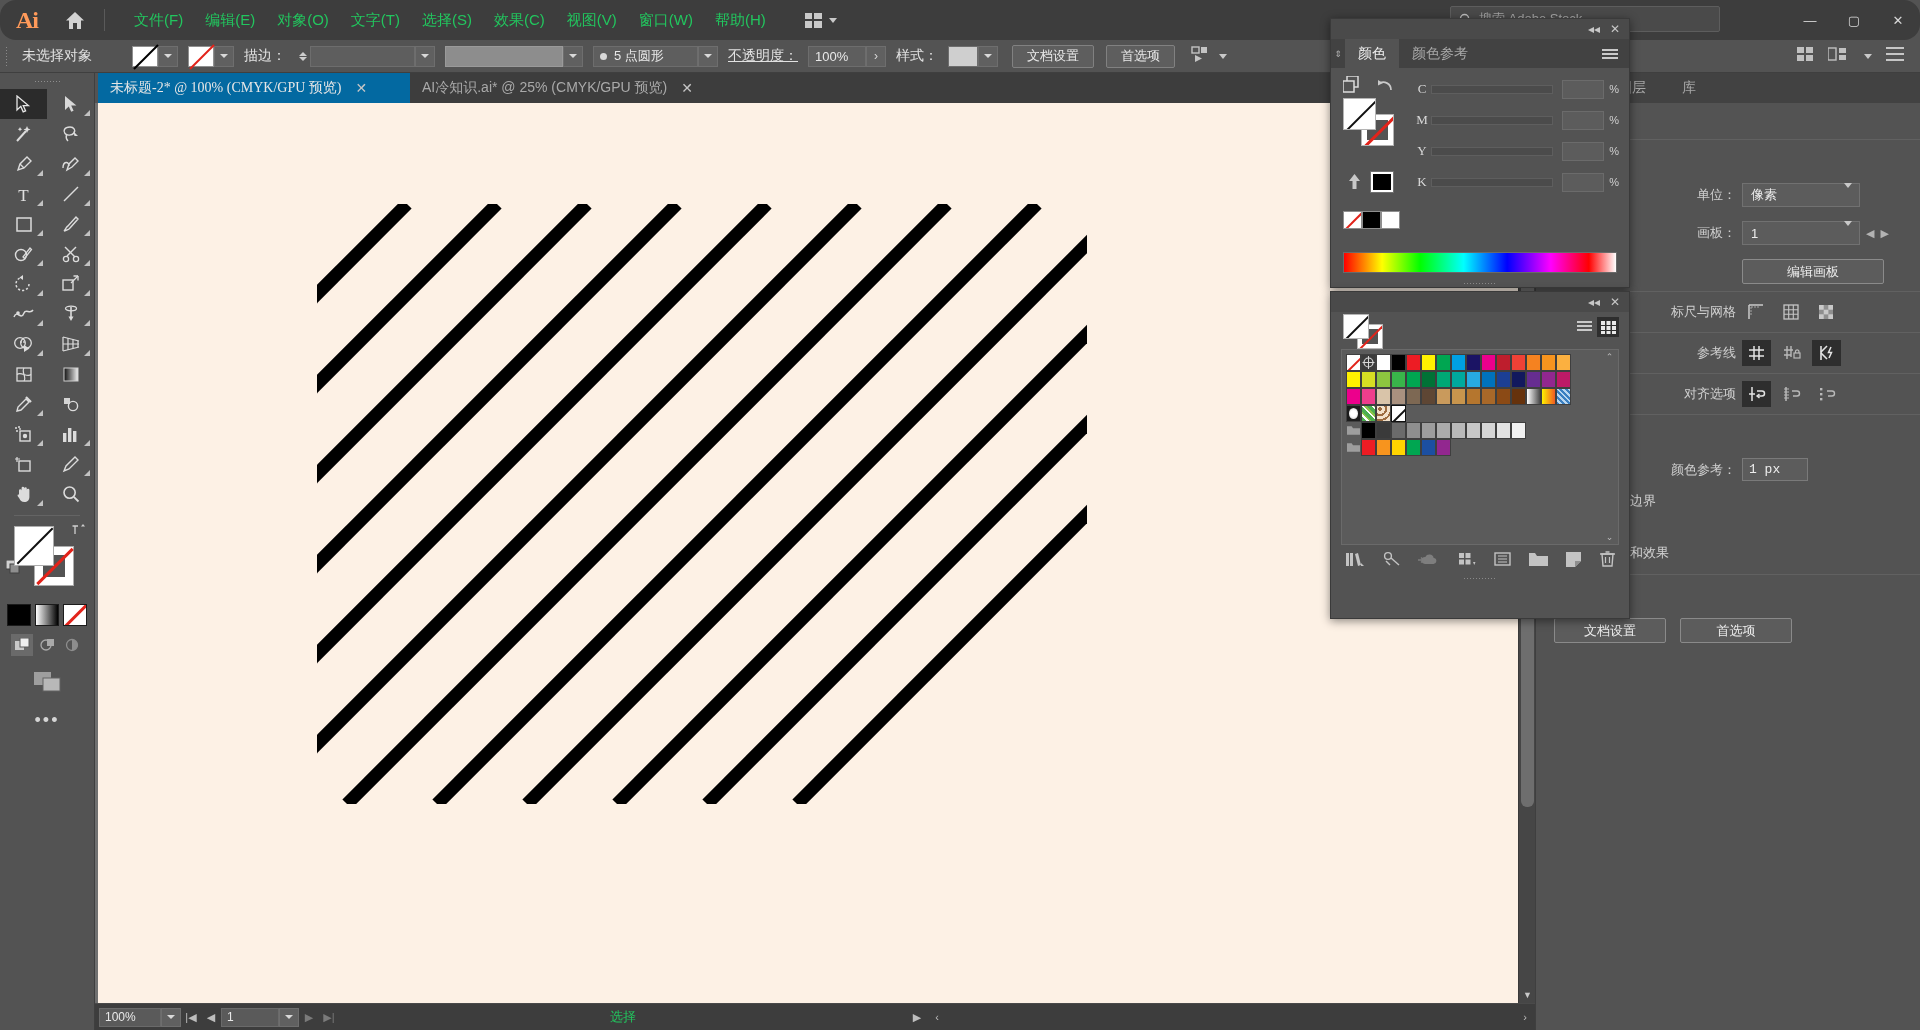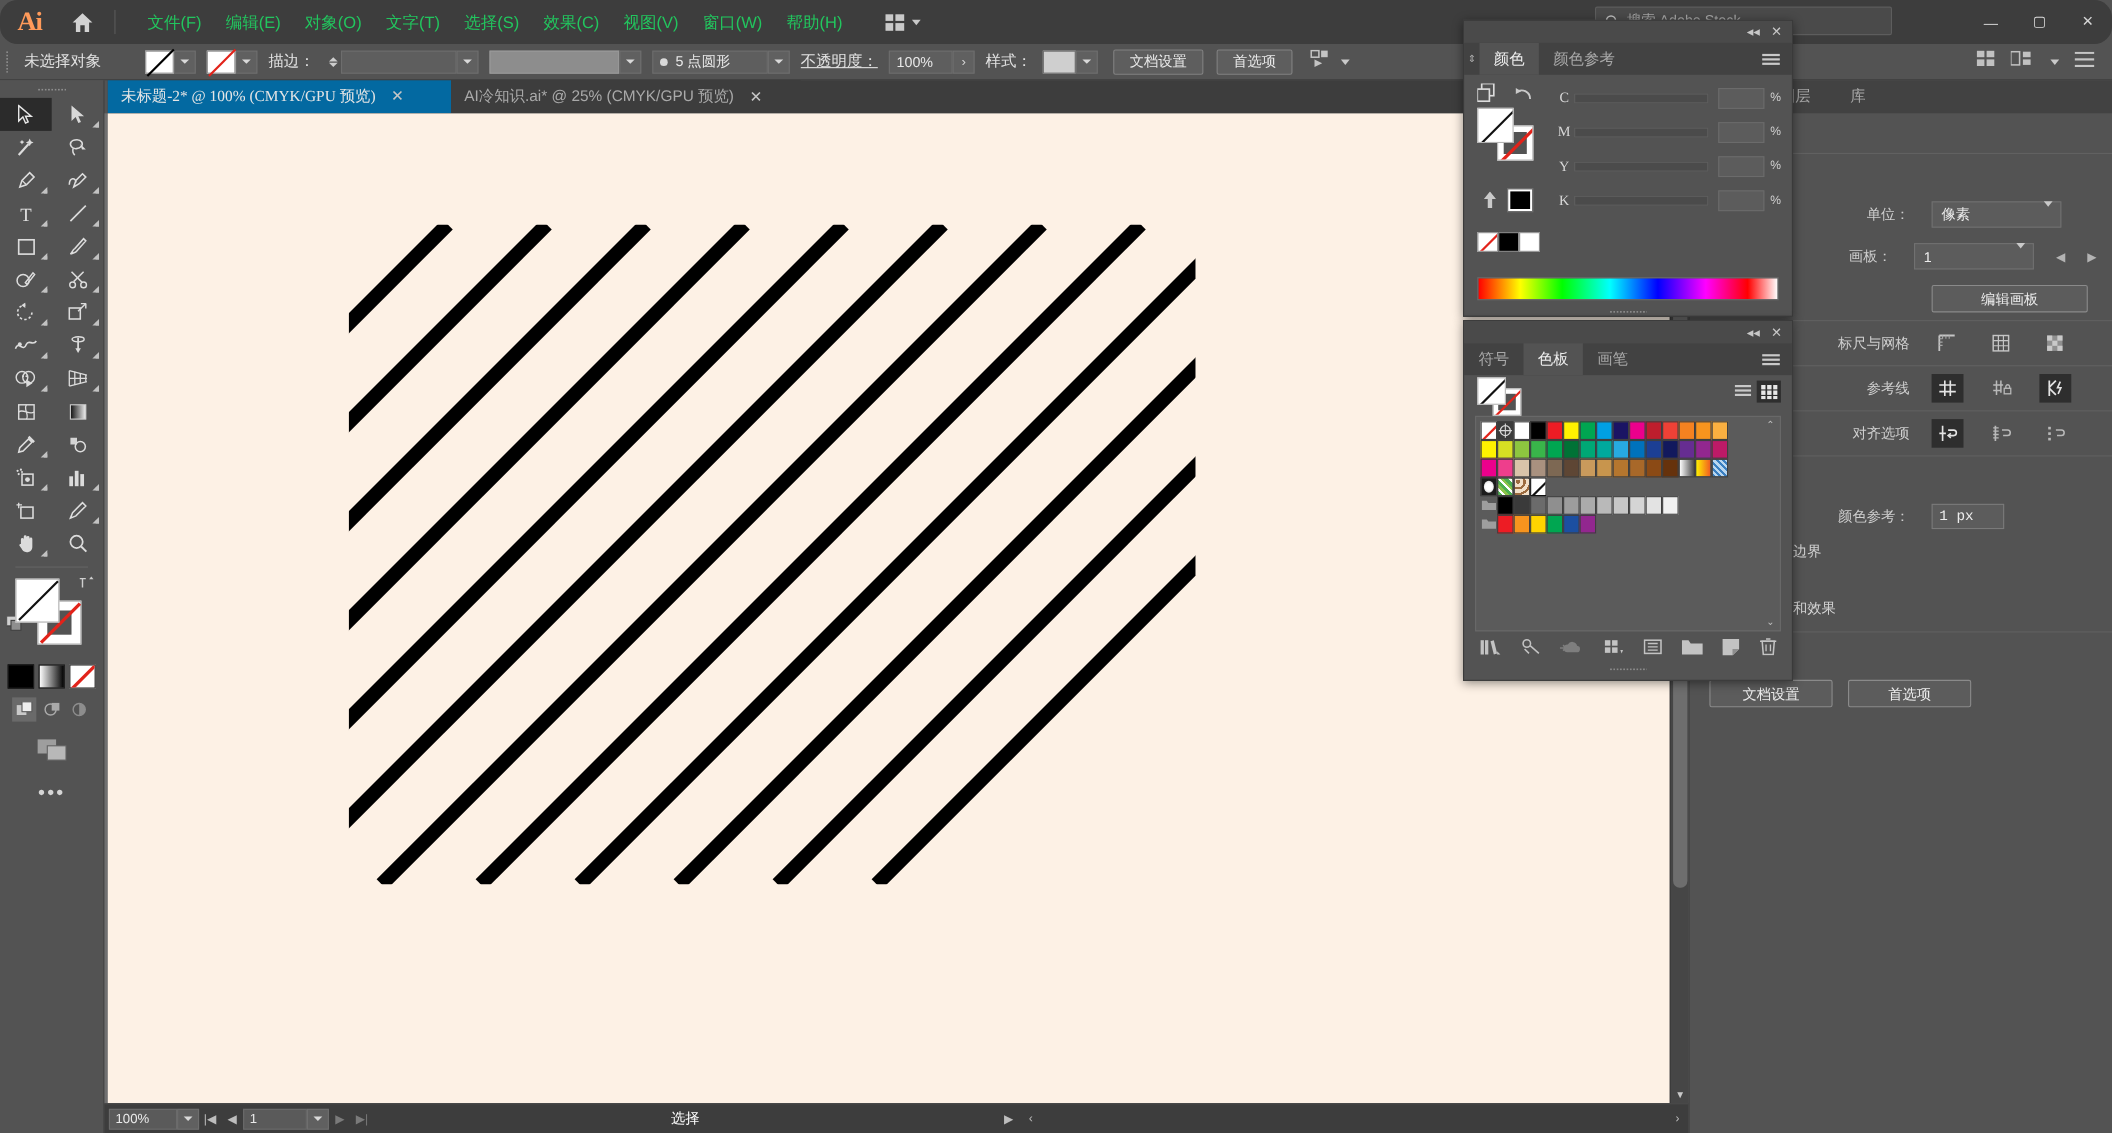--- a/index.html
+++ b/index.html
@@ -240,7 +240,7 @@
   .rtab.act { background:#535353; color:#efefef; }
   .r-sec-title { color:#cfcfcf; font-size:13px; padding: 10px 14px 8px 14px; }
   .r-divider { height:1px; background:#616161; }
-  .r-row { display:flex; align-items:center; padding: 7px 14px; gap: 20px; }
+  .r-row { display:flex; align-items:center; padding: 7px 14px; gap: 6px; }
   .r-label { color:#cfcfcf; font-size:13px; text-align:right; }
   .r-select {
     height: 24px; background:#5c5c5c; border:1px solid #717171; color:#ededed;

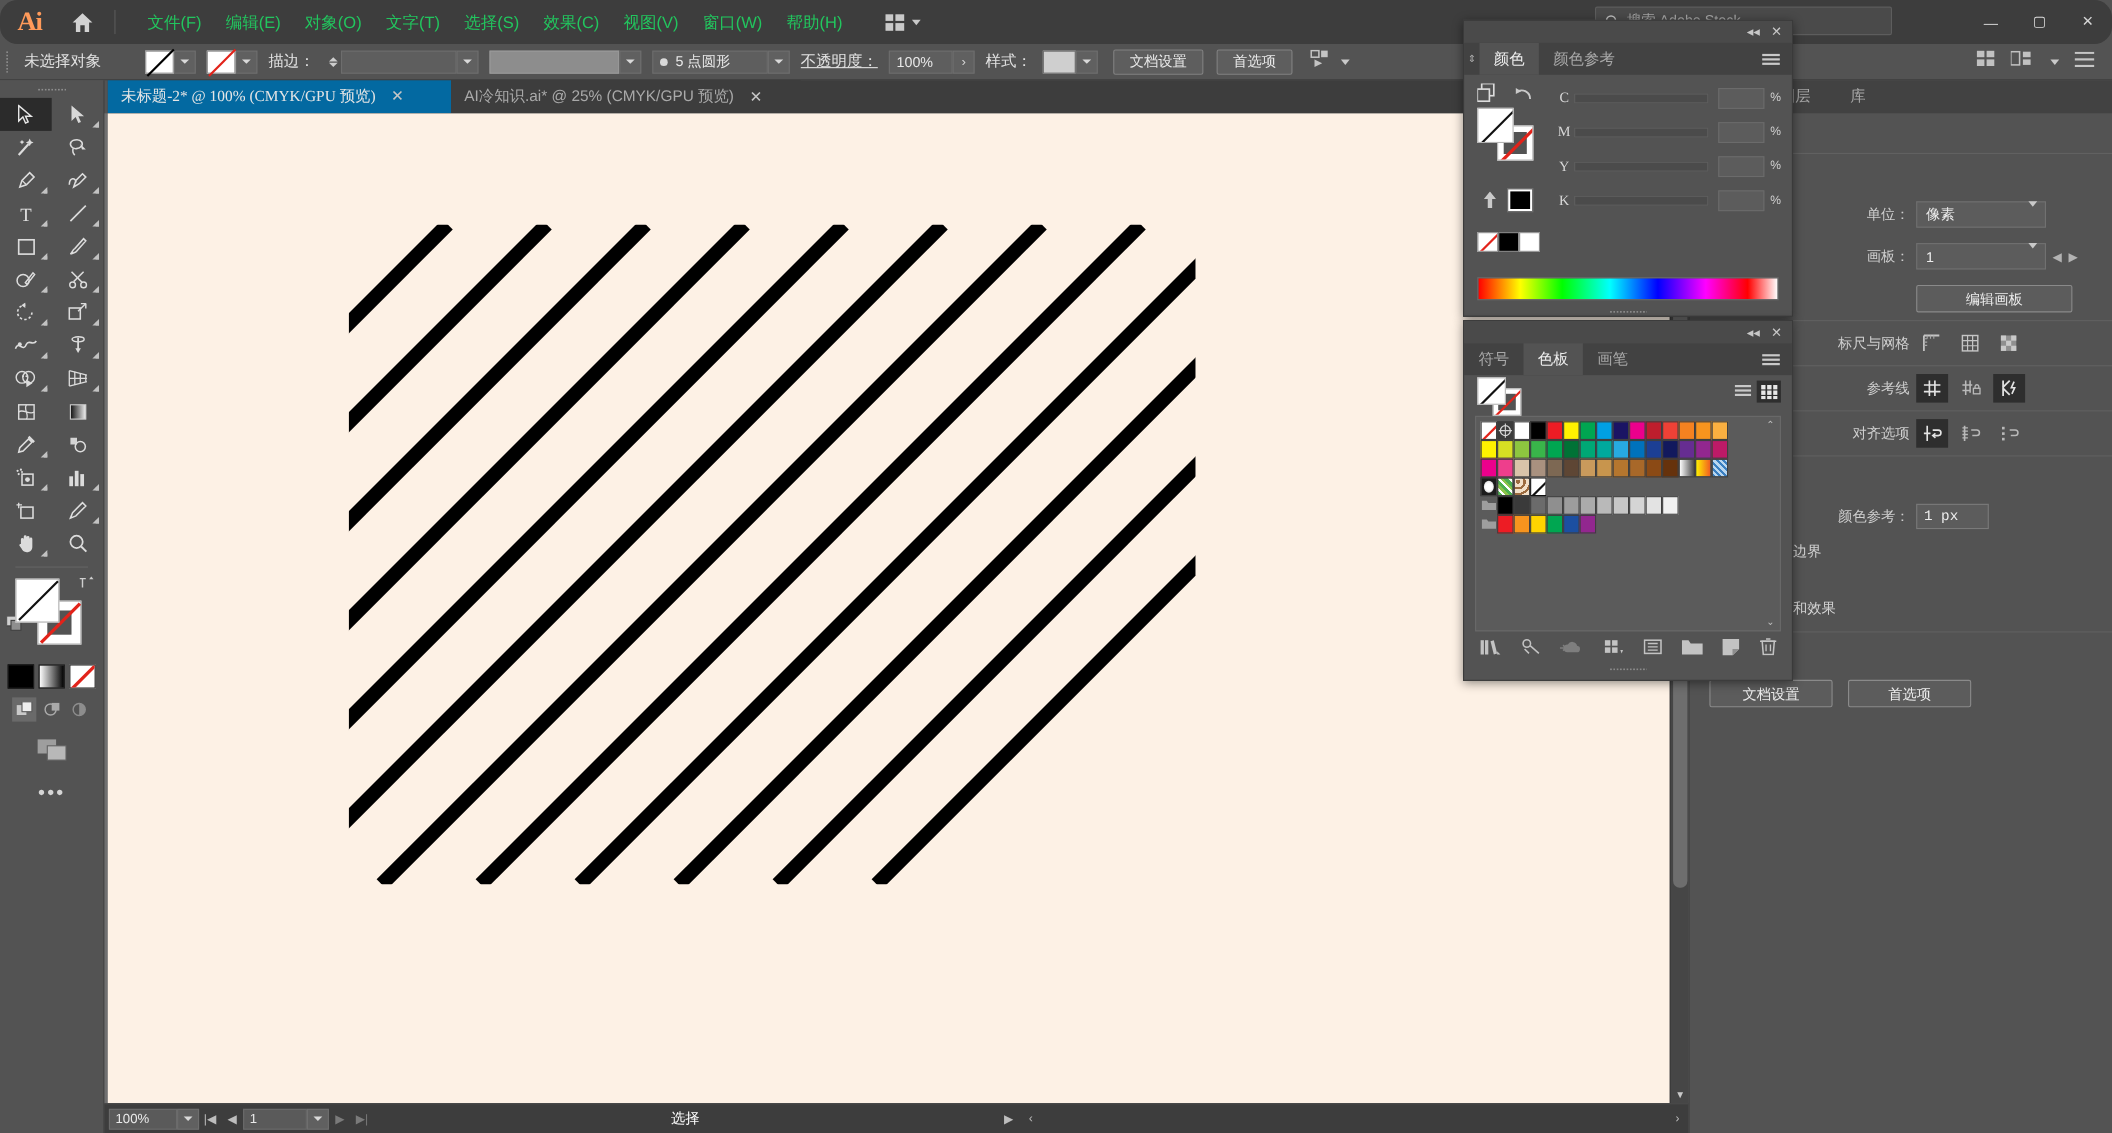--- a/index.html
+++ b/index.html
@@ -984,18 +984,6 @@
       <span class="cc">◂◂</span>
       <span class="cc">✕</span>
     </div>
-    <div class="panel-tabs">
-      <div class="ptab">符号</div>
-      <div class="ptab act">色板</div>
-      <div class="ptab">画笔</div>
-      <div class="hamburger">
-          <span>
-            <i></i>
-            <i></i>
-            <i></i>
-          </span>
-        </div>
-    </div>
 
     <div class="sw-toolbar">
       <div style="position:relative;width:46px;height:26px">

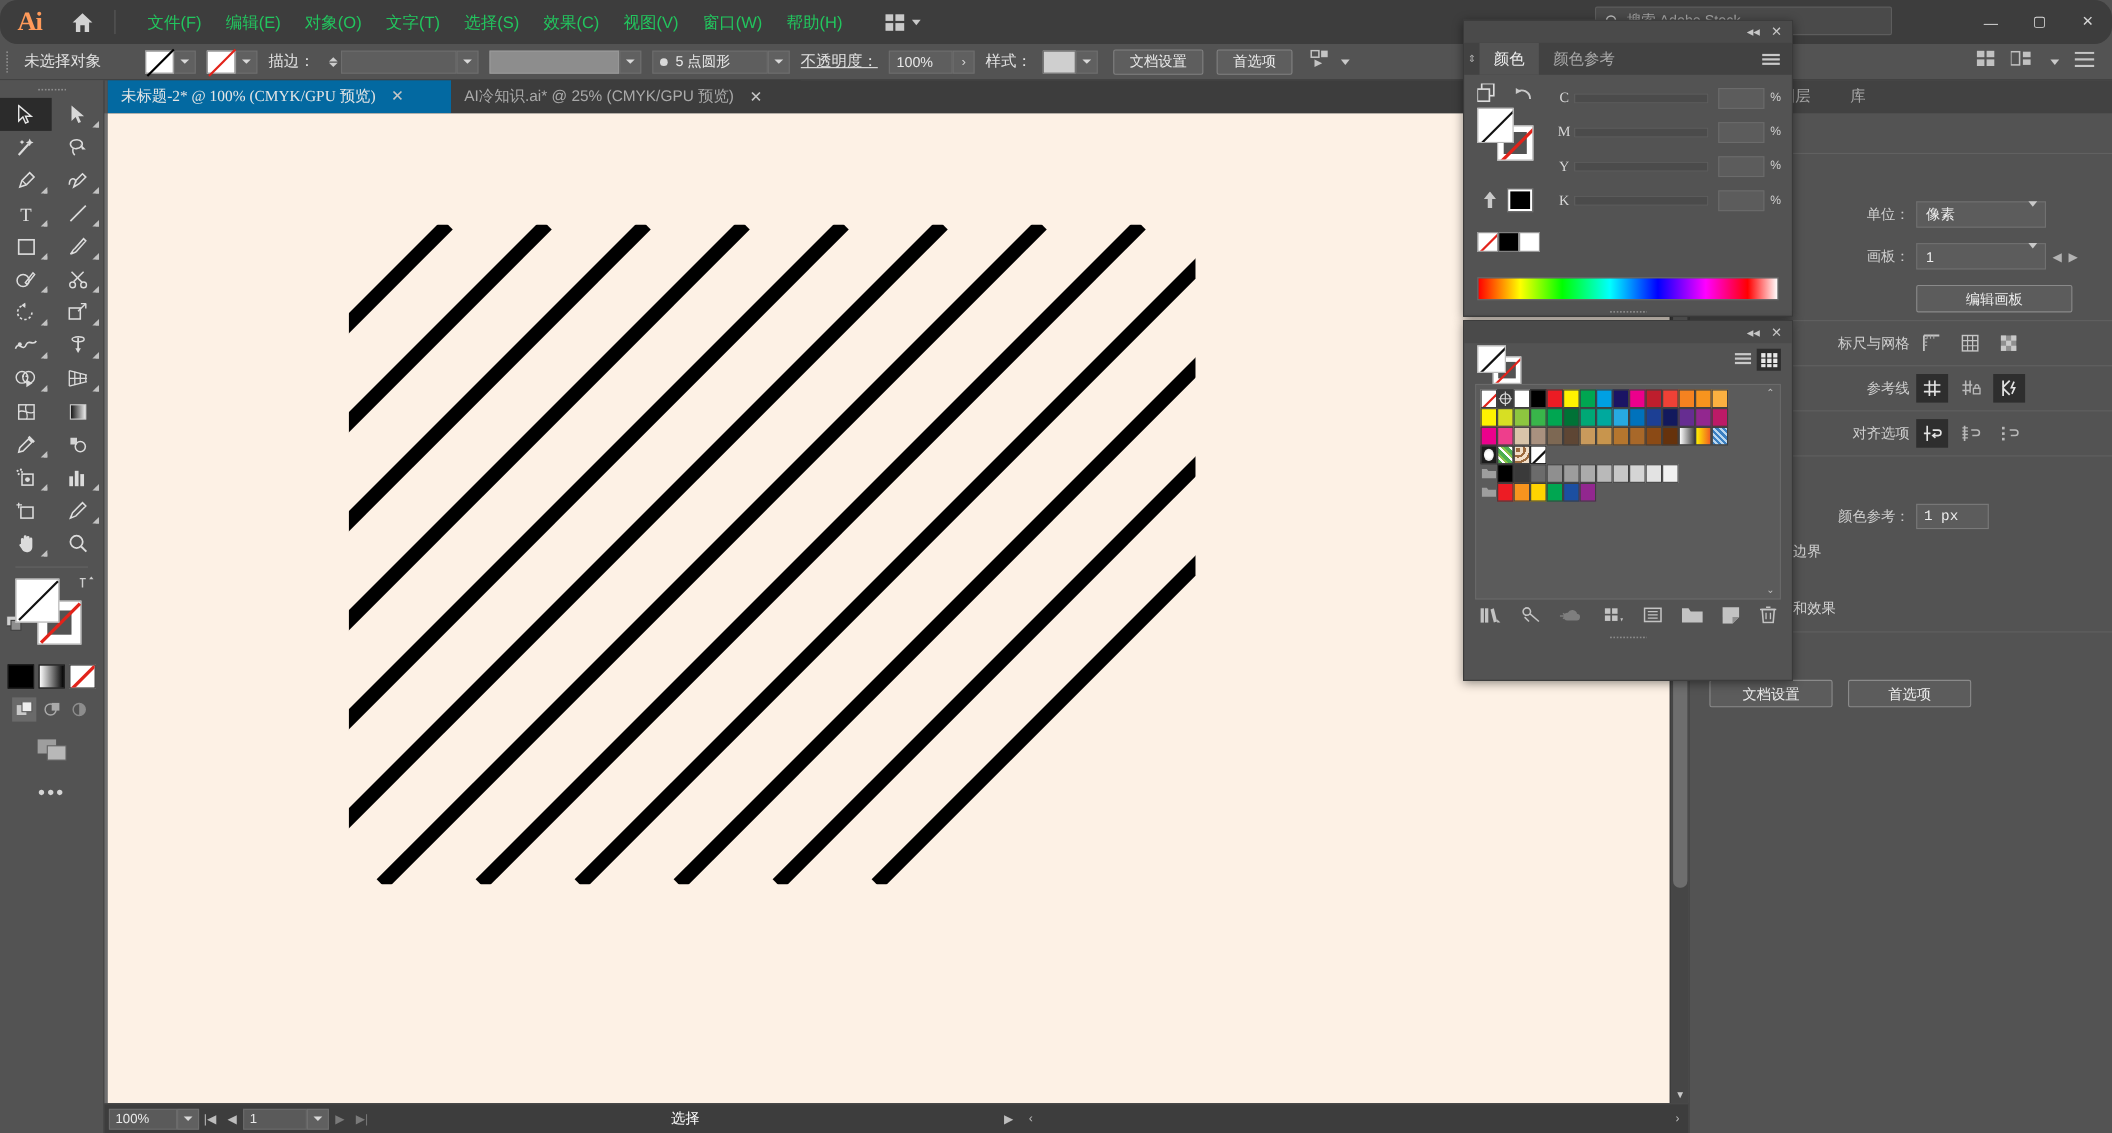--- a/index.html
+++ b/index.html
@@ -185,7 +185,7 @@
   }
   .sb-icon { width: 20px; height:27px; display:flex; align-items:center; justify-content:center; color:#bdbdbd; font-size:11px; }
   .sb-icon.dim { color:#7a7a7a; }
-  .sb-status { color:#ffffff; font-size:13px; }
+  .sb-status { color:#22c55e; font-size:13px; }
 
   
   .panel {

